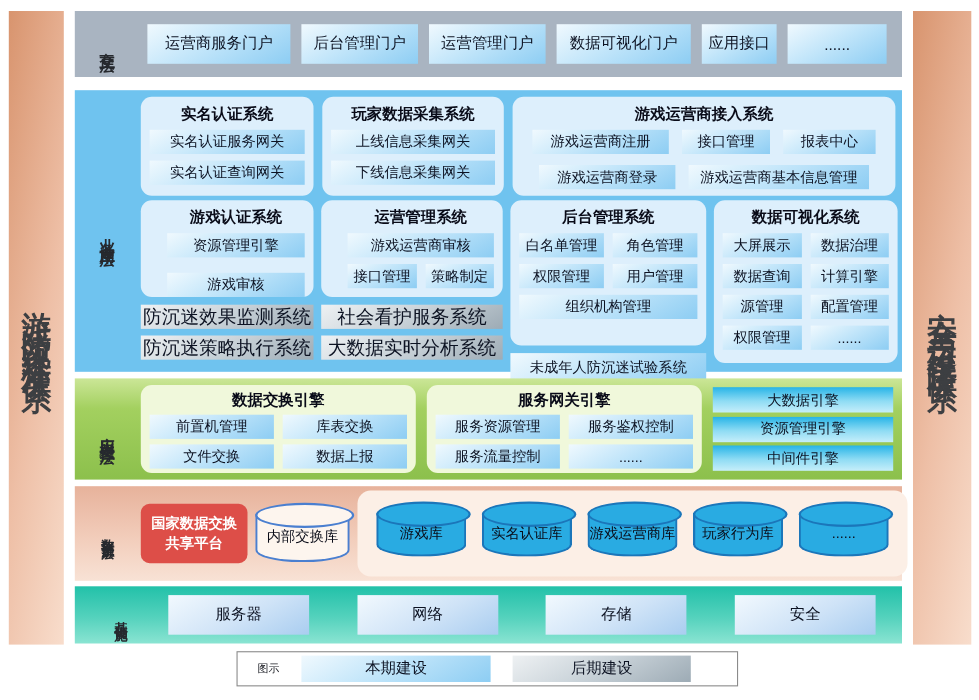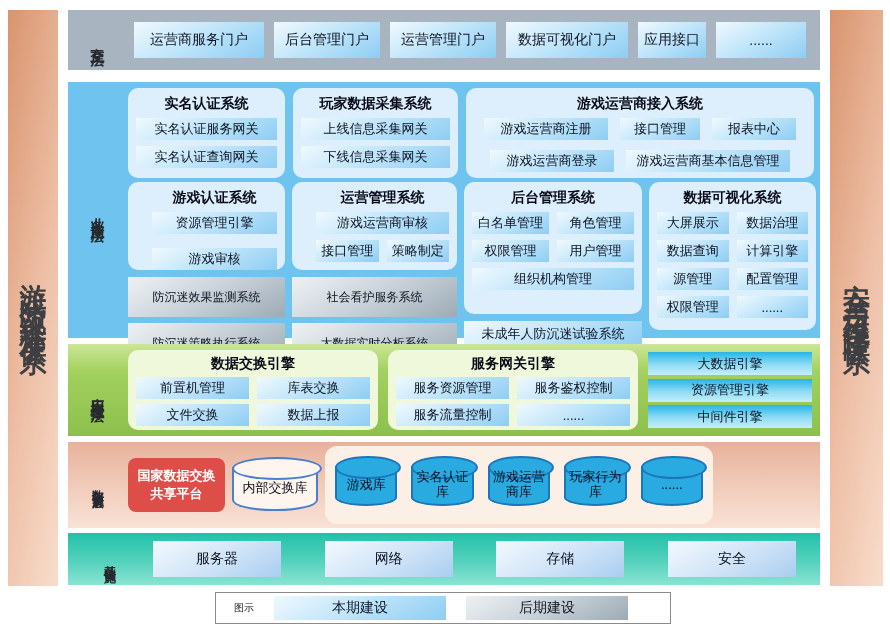--- a/index.html
+++ b/index.html
@@ -80,7 +80,7 @@
   .p-backend { width:178px; height:132px; }
   .p-visual { width:167px; height:148px; }
   .future-list { display:flex; flex-direction:column; gap:6px; }
-  .future-list .m-btn { height:40px; font-size:12px; width:100%; }
+  .future-list .m-btn { height:22px; font-size:17px; width:100%; }
   .minor-btn { height:26px; font-size:13px; width:100%; }
   
   .l-support { height:92px; background:linear-gradient(180deg,#cbe697 0%,#a3d05f 30%,#8cc04c 100%); margin-bottom:6px; padding-top:6px; }

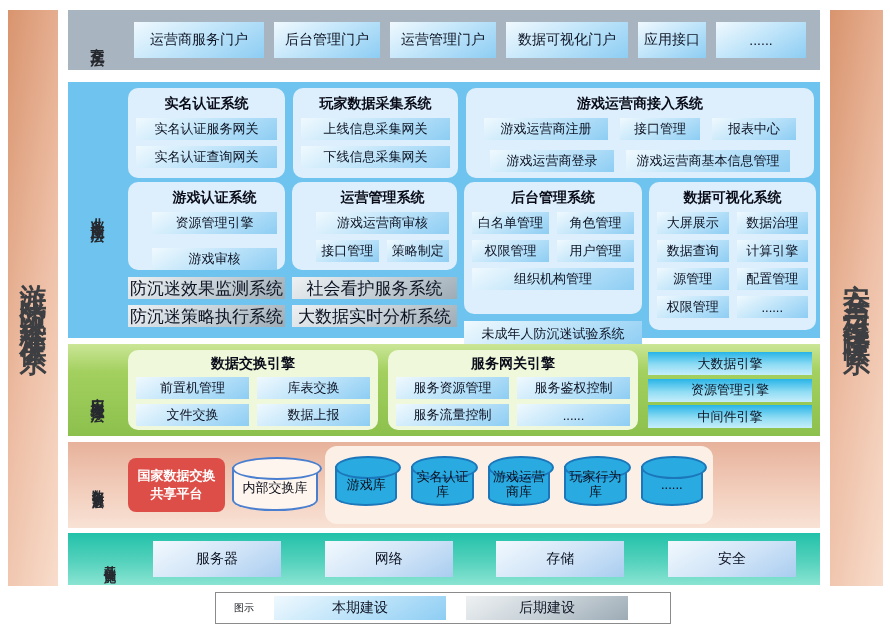--- a/index.html
+++ b/index.html
@@ -113,7 +113,7 @@
   .cyl span { position:relative; z-index:1; font-size:13px; color:#0a0c18; line-height:1.15; text-align:center; white-space:pre-line; }
   .cyl.white { --cylbg:#fdf5ee; --cylbd:#4a7fd0; width:86px; height:44px; margin-top:8px; }
   .db-panel {
-    background:#fcefe6; border-radius:12px; height:78px; width:388px;
+    background:#fcefe6; border-radius:12px; height:78px; width:500px;
     display:flex; align-items:center; justify-content:center; gap:14px; padding:0 10px;
   }
   .db-panel .cyl { margin-top:2px; }

